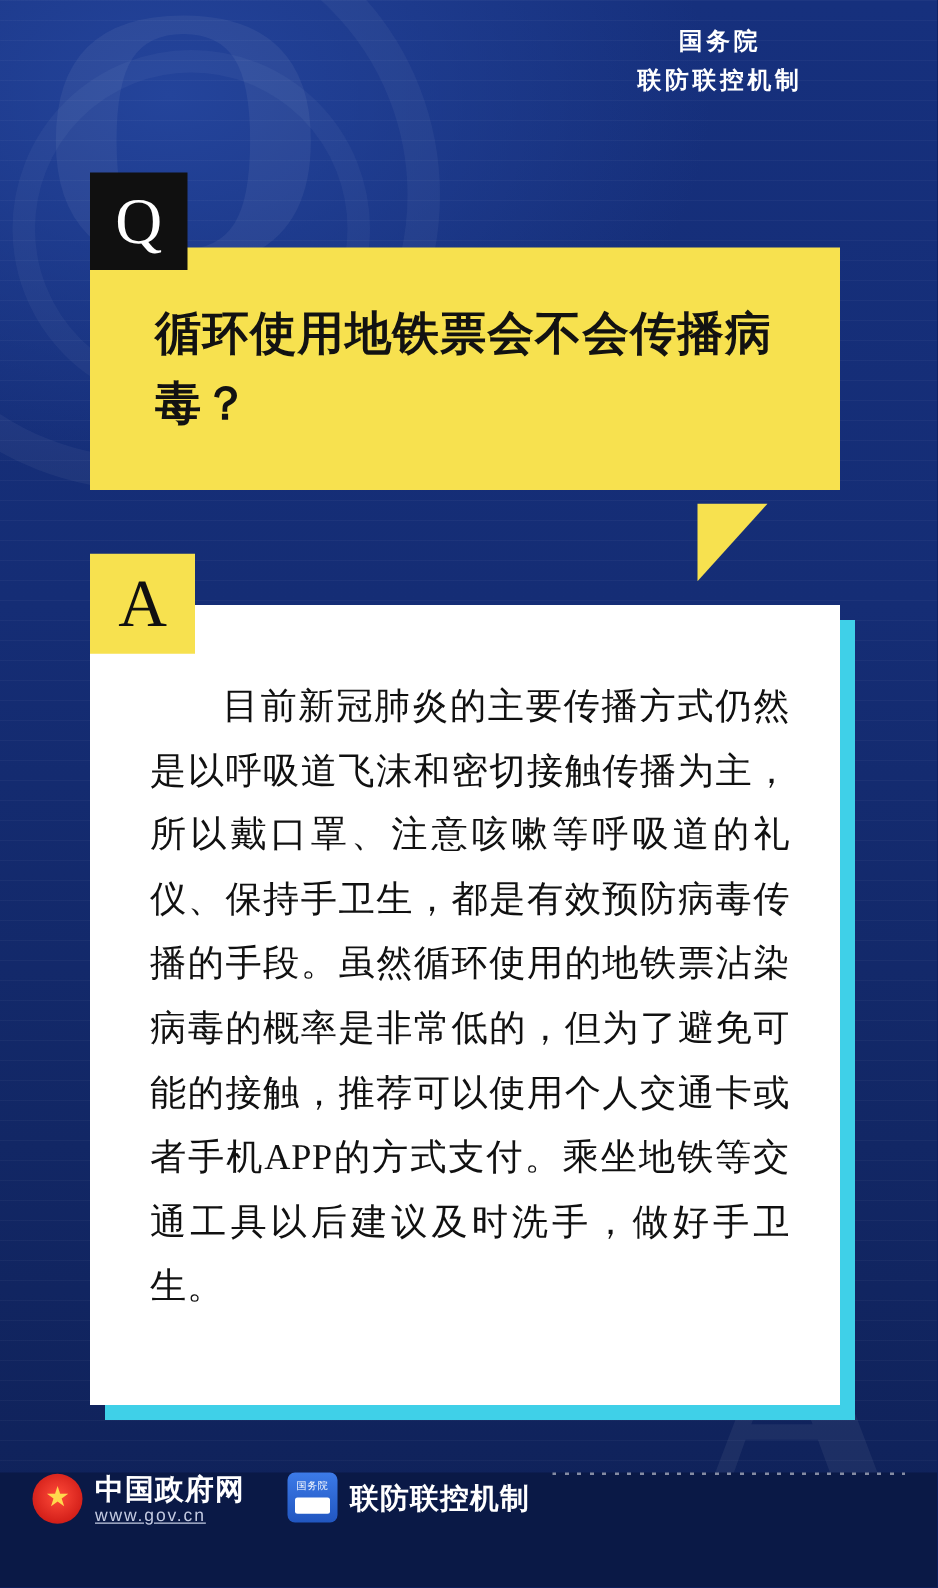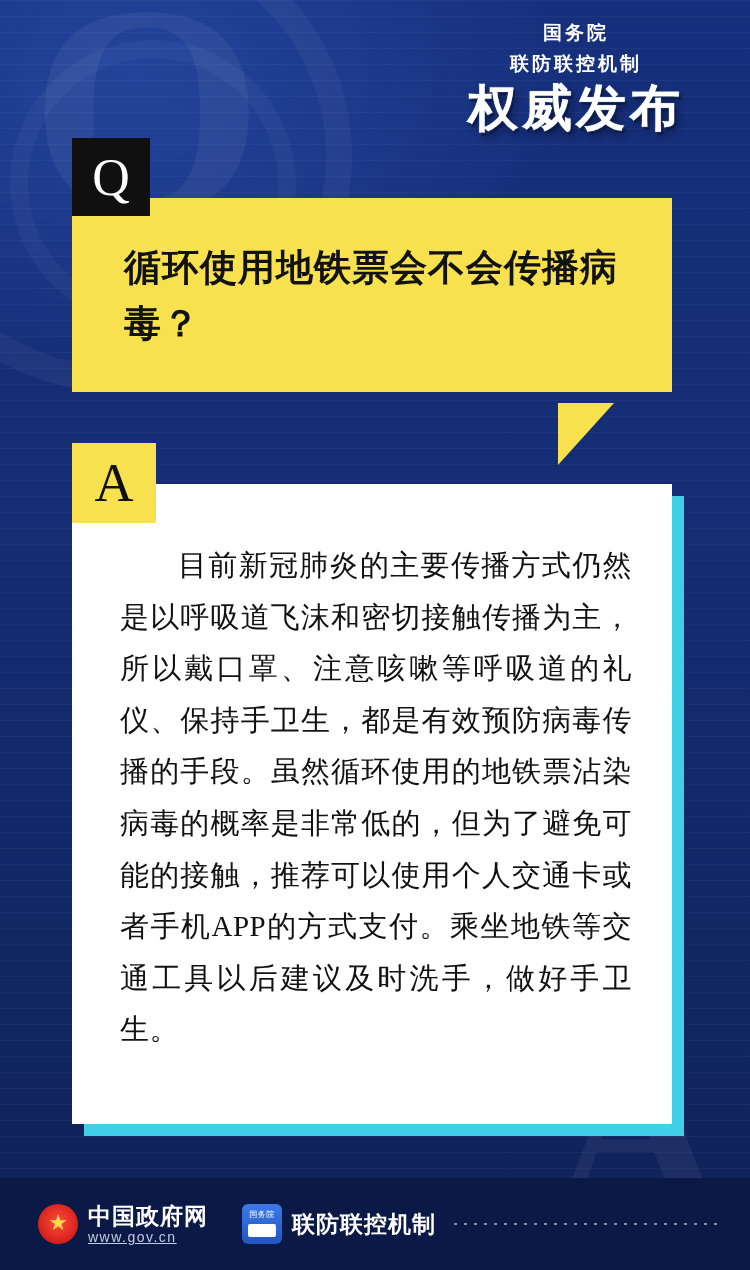--- a/index.html
+++ b/index.html
@@ -345,7 +345,6 @@
   <div class="header-right">
     <div class="gov-line1">国务院</div>
     <div class="gov-line2">联防联控机制</div>
-    <div class="authority">权威发布</div>
   </div>
 
 

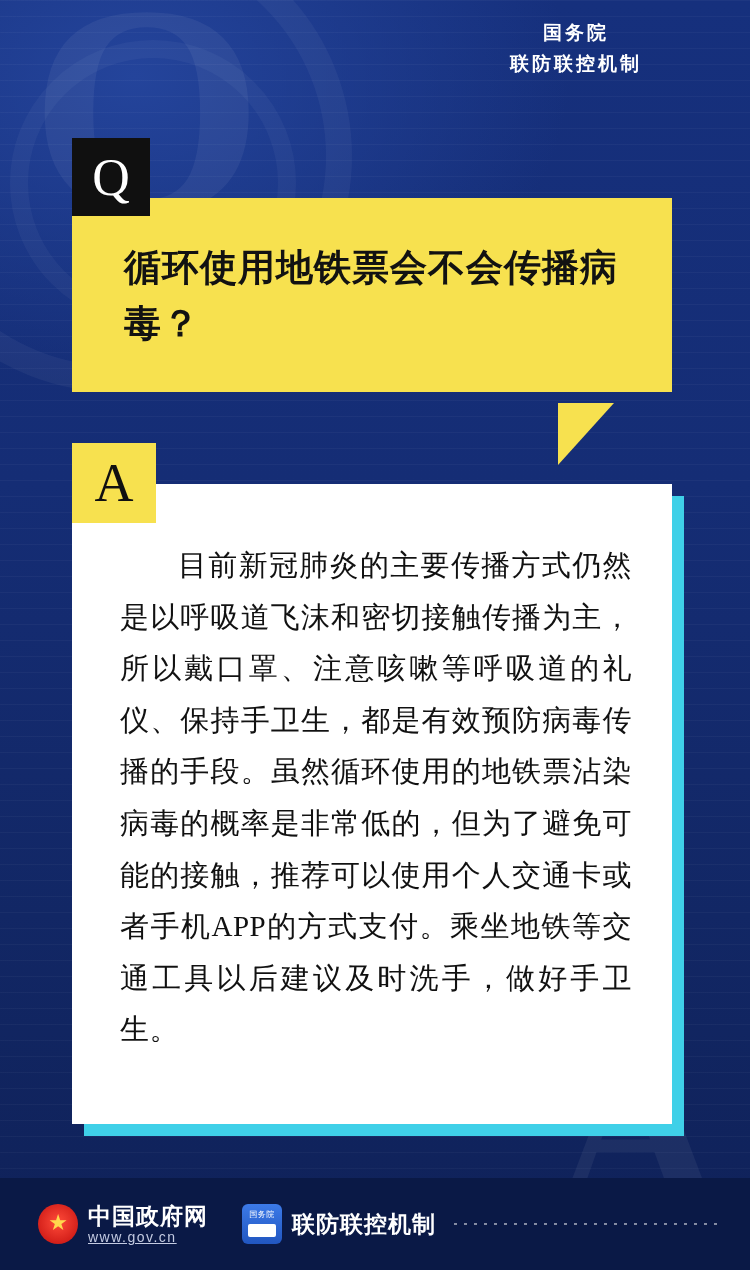--- a/index.html
+++ b/index.html
@@ -258,8 +258,8 @@
     height: 92px;
     background: #0a1946;
     display: flex;
-    align-items: center;
-    padding-left: 38px;
+    align-items: flex-start;
+    padding-left: 26px;
     box-sizing: border-box;
   }
   .footer-item {

